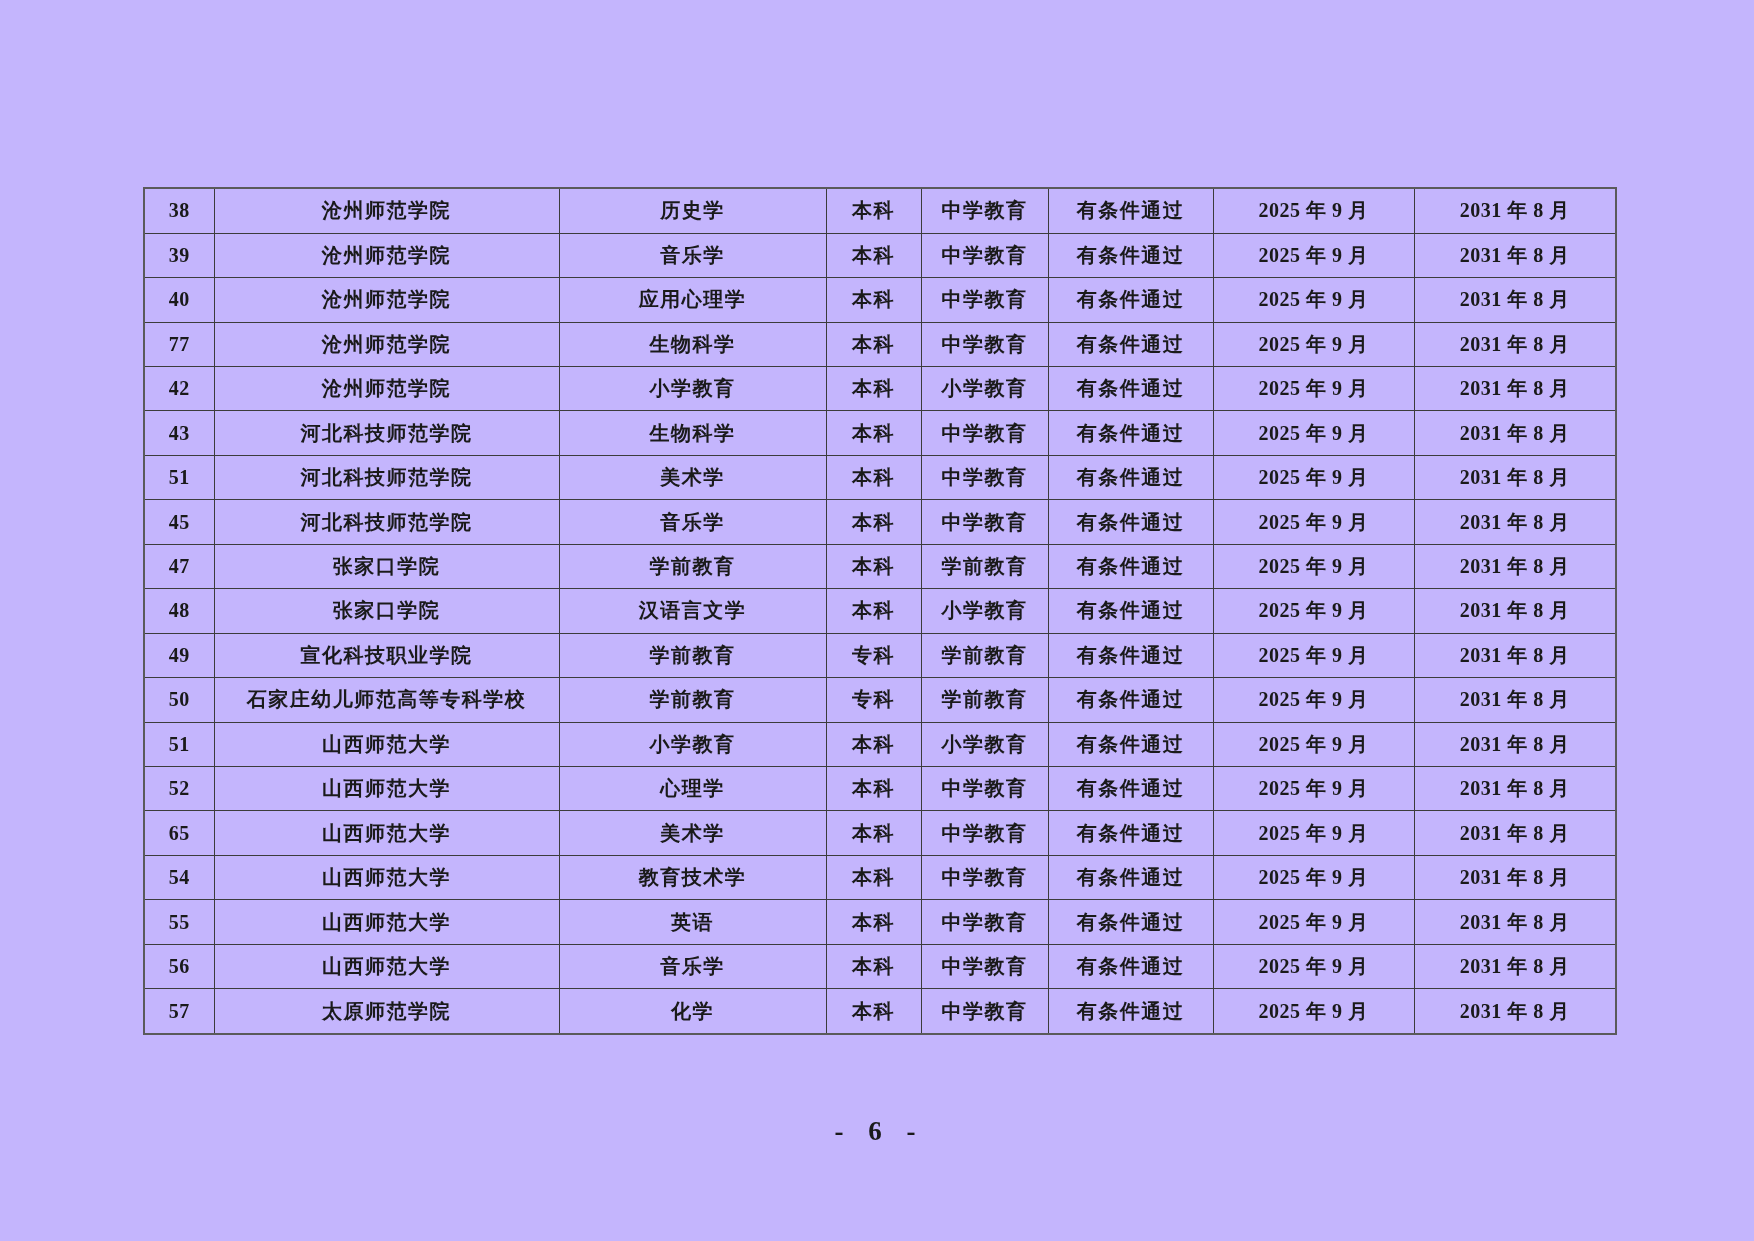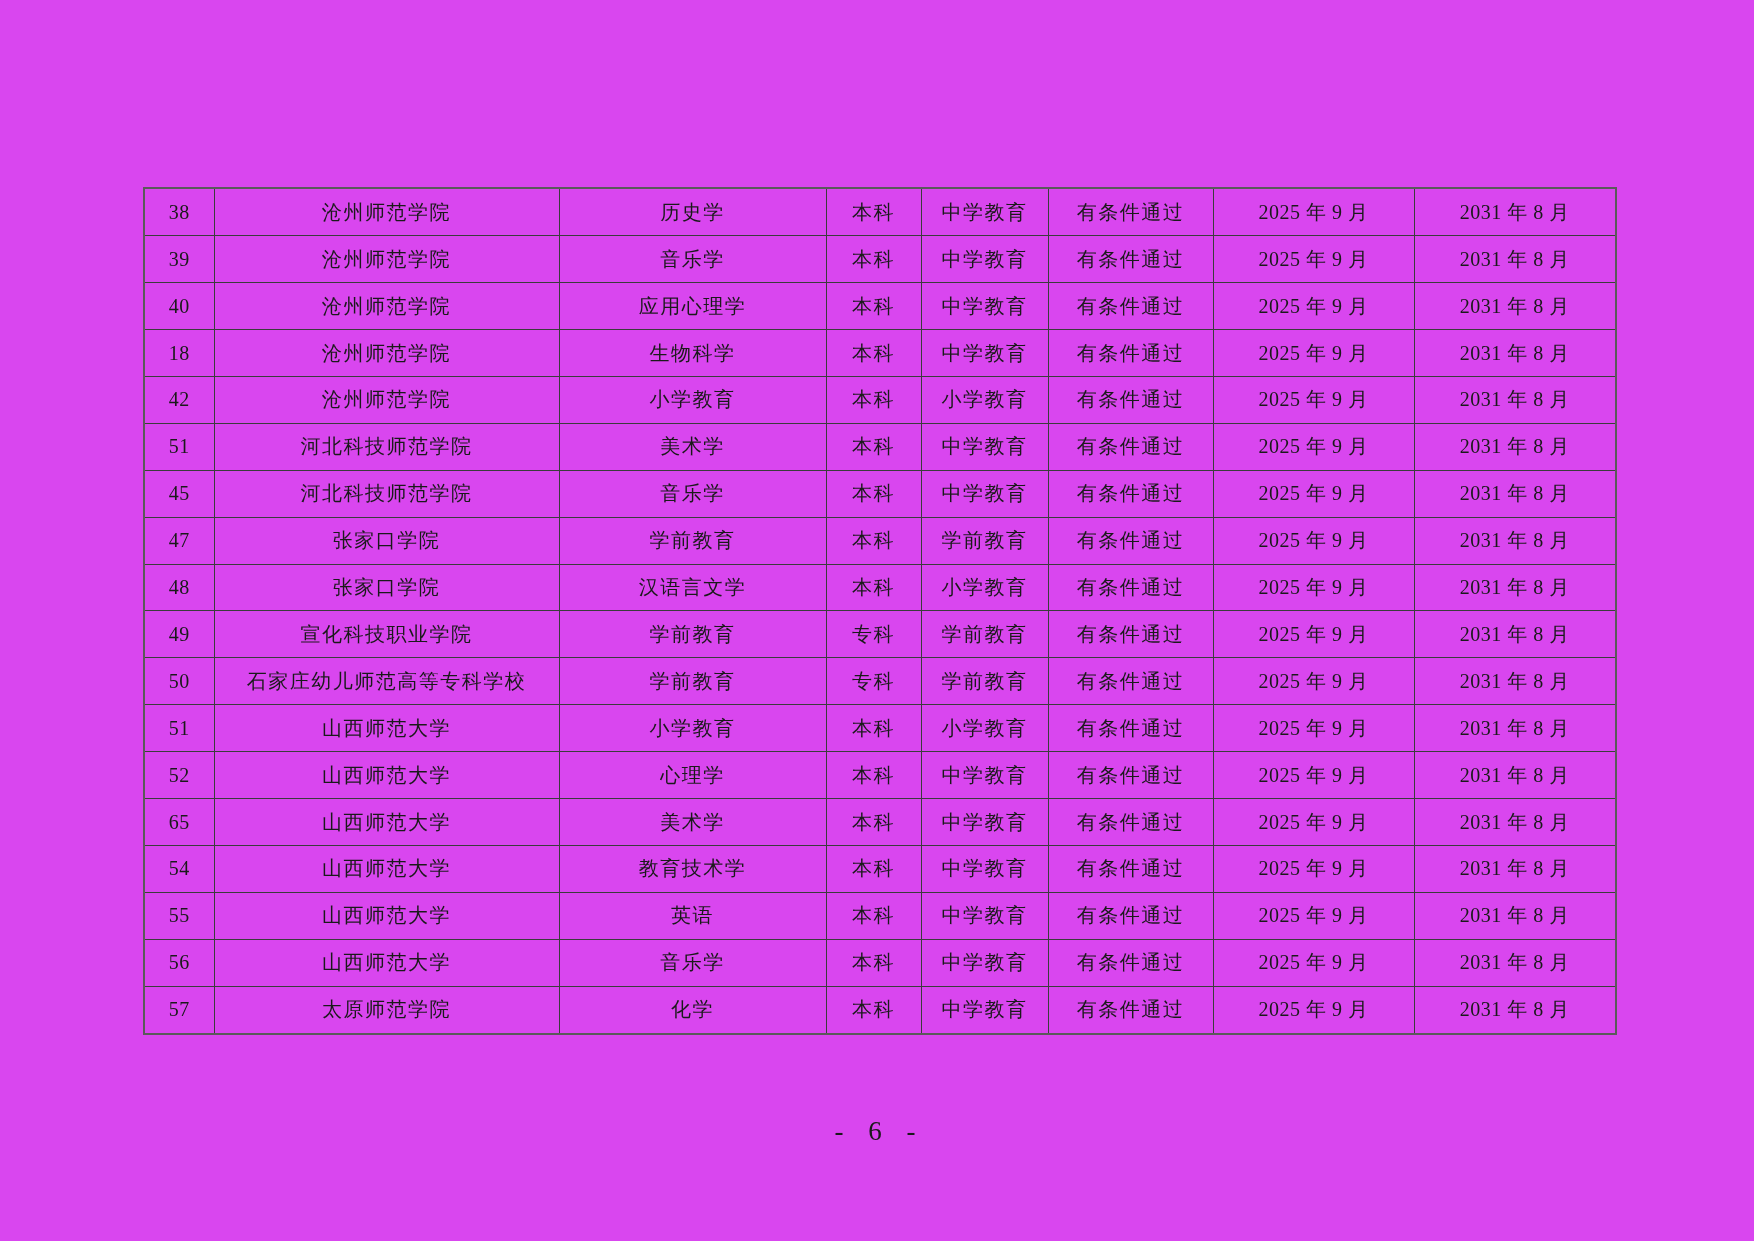--- a/index.html
+++ b/index.html
@@ -18,7 +18,8 @@
     position: relative;
     width: 1754px;
     height: 1241px;
-    background: #d946ef;
+    background: #c4b5fd;
+    font-weight: bold;
   }
   table.cert-table {
     position: absolute;

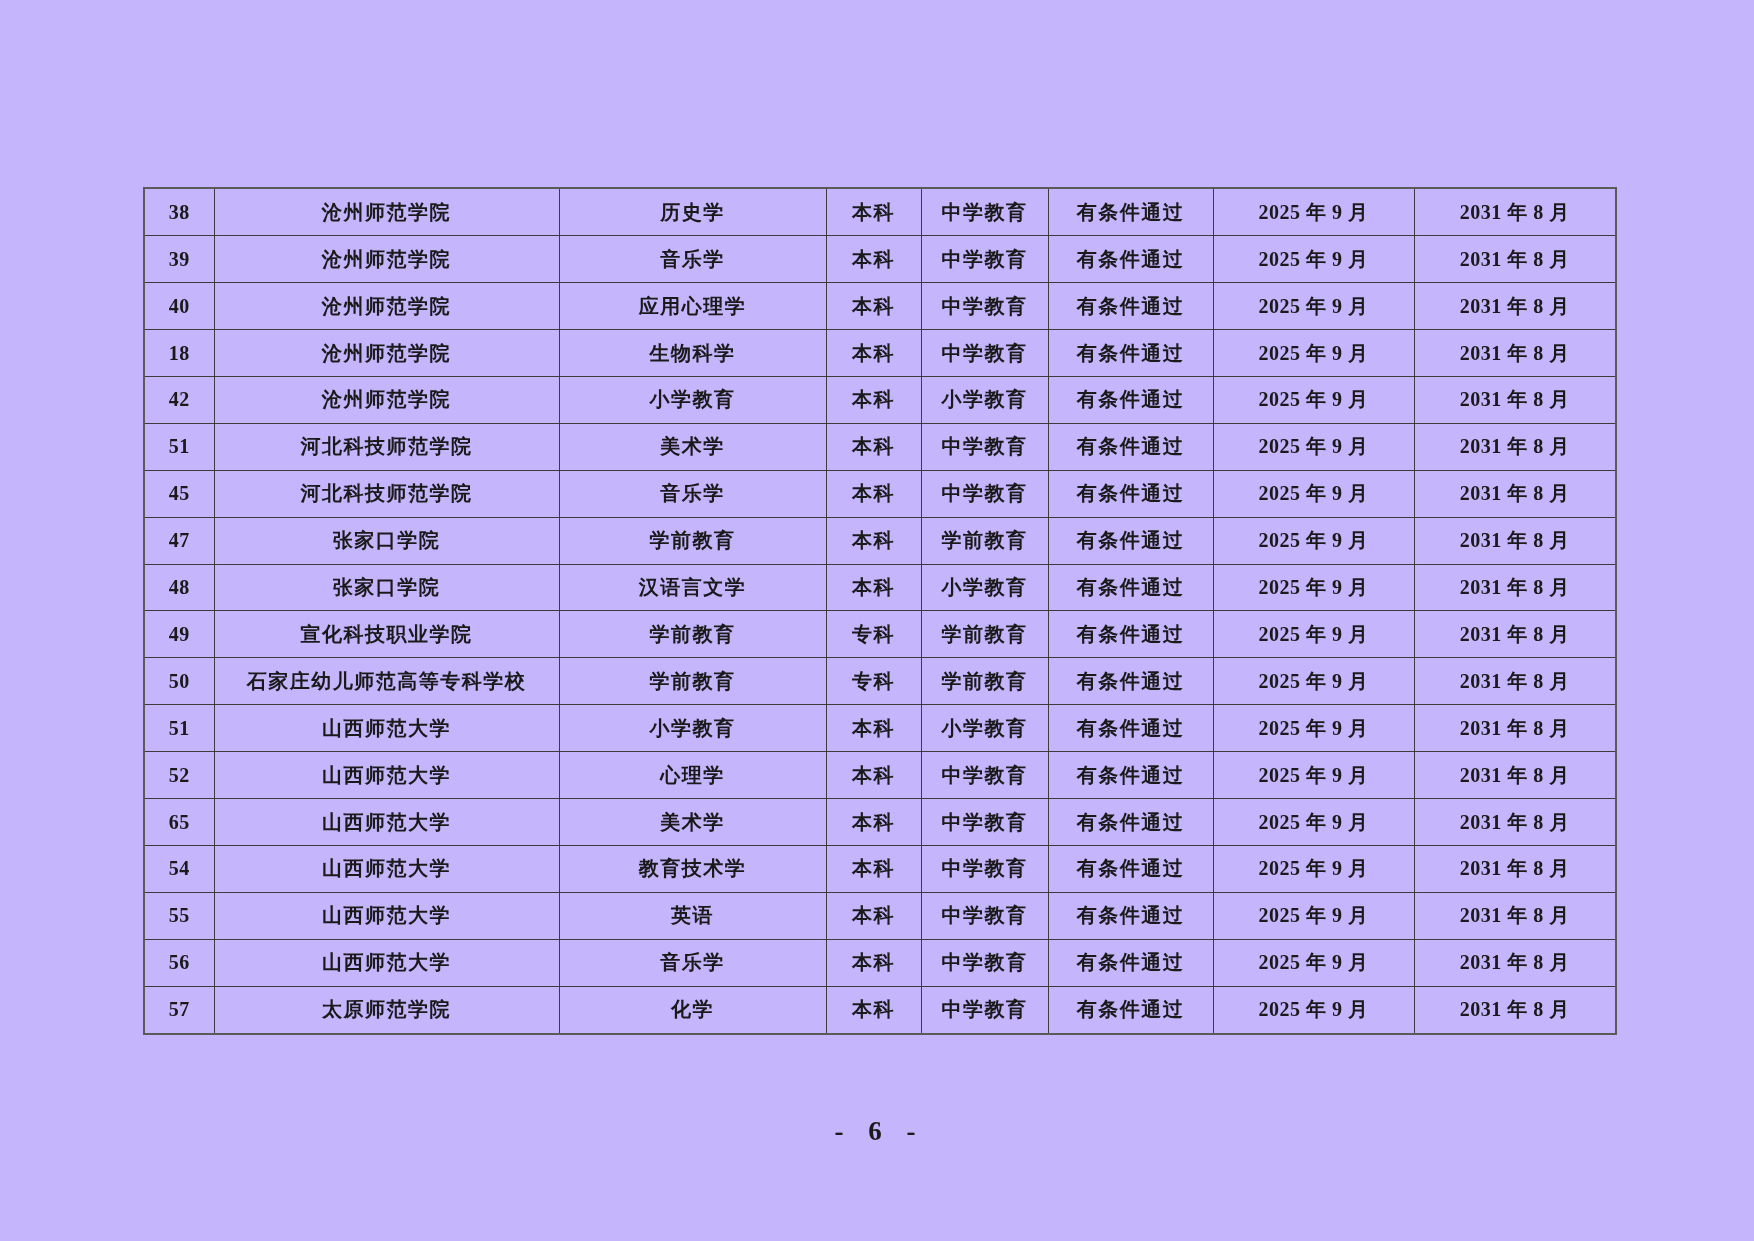--- a/index.html
+++ b/index.html
@@ -107,7 +107,7 @@
           <td class="col-to">2031 年 8 月</td>
         </tr>
         <tr>
-          <td class="col-no">18</td>
+          <td class="col-no">77</td>
           <td class="col-institution">沧州师范学院</td>
           <td class="col-major">生物科学</td>
           <td class="col-level">本科</td>

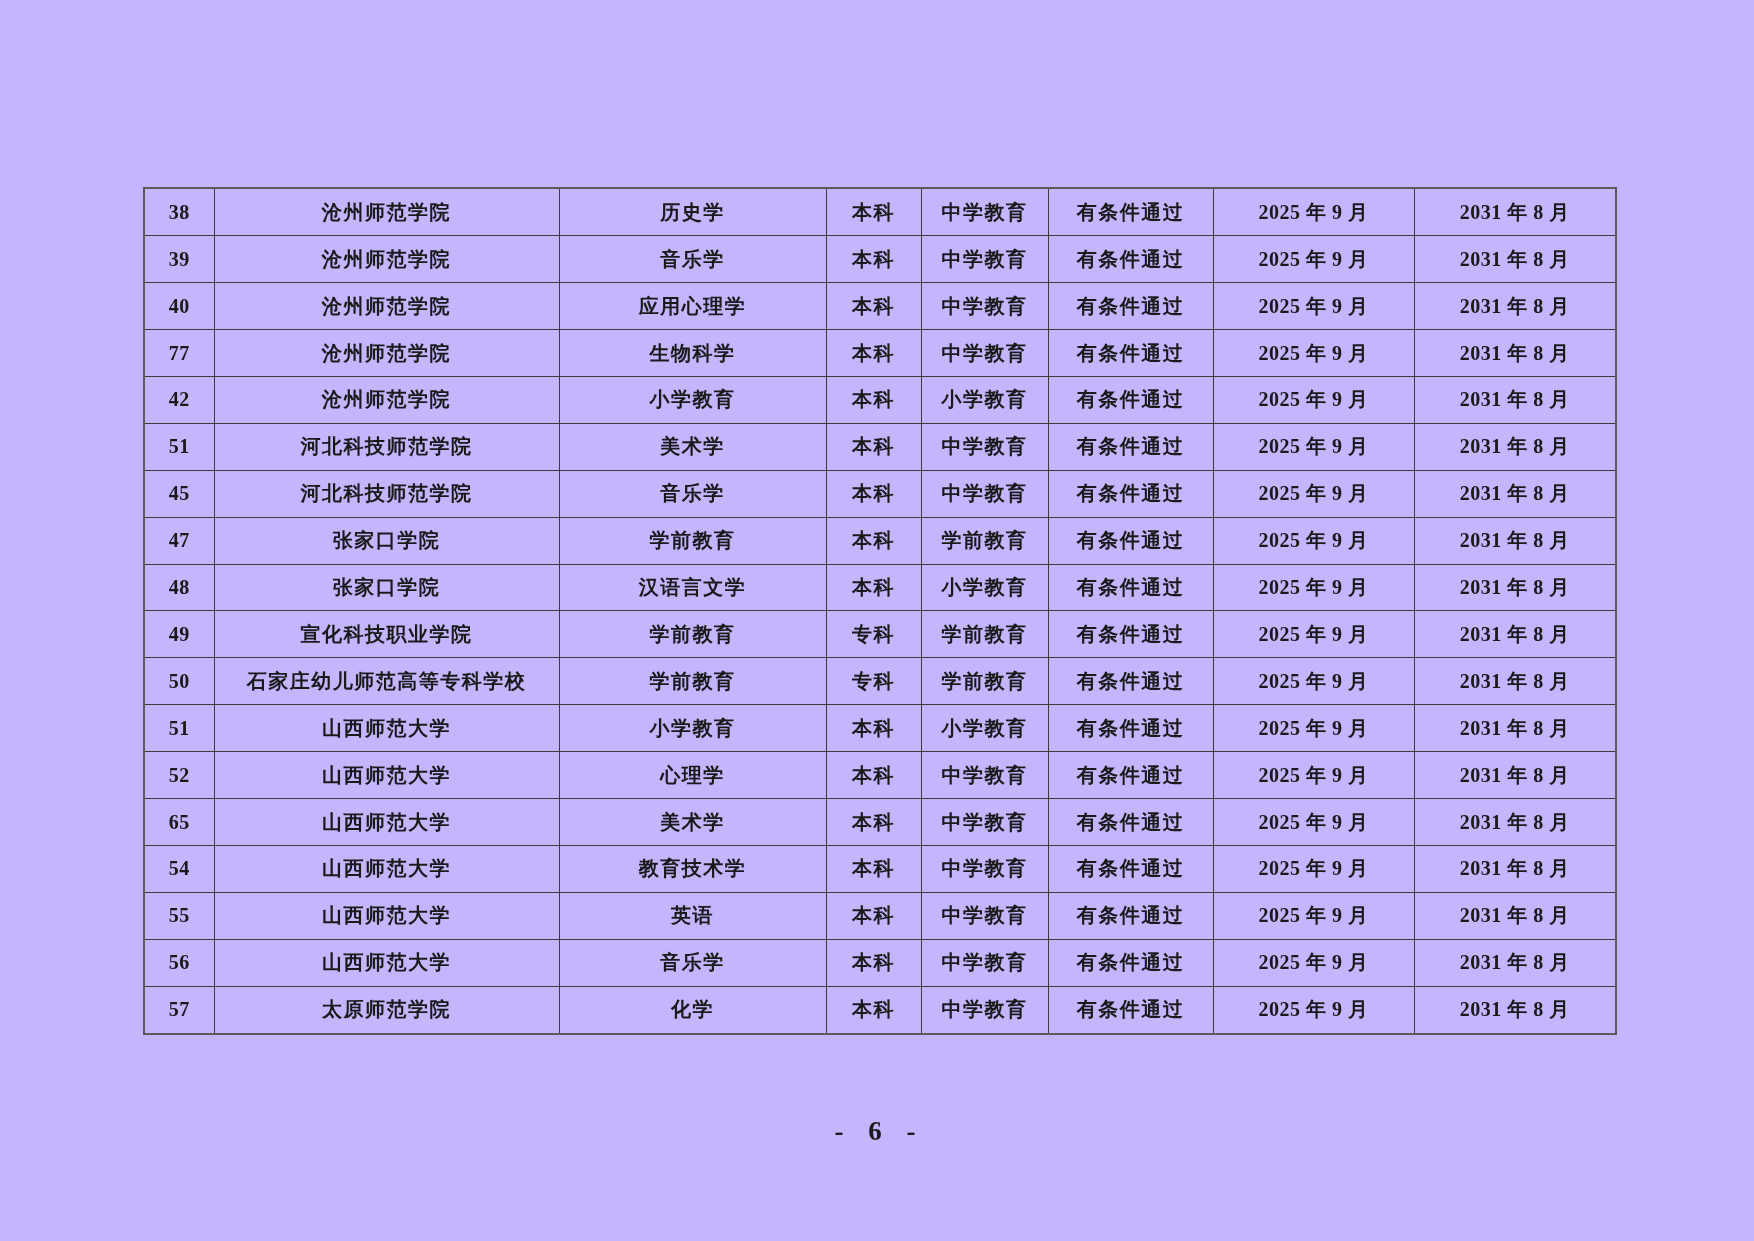--- a/index.html
+++ b/index.html
@@ -127,6 +127,16 @@
           <td class="col-to">2031 年 8 月</td>
         </tr>
         <tr>
+          <td class="col-no">43</td>
+          <td class="col-institution">河北科技师范学院</td>
+          <td class="col-major">生物科学</td>
+          <td class="col-level">本科</td>
+          <td class="col-category">中学教育</td>
+          <td class="col-conclusion">有条件通过</td>
+          <td class="col-from">2025 年 9 月</td>
+          <td class="col-to">2031 年 8 月</td>
+        </tr>
+        <tr>
           <td class="col-no">51</td>
           <td class="col-institution">河北科技师范学院</td>
           <td class="col-major">美术学</td>

